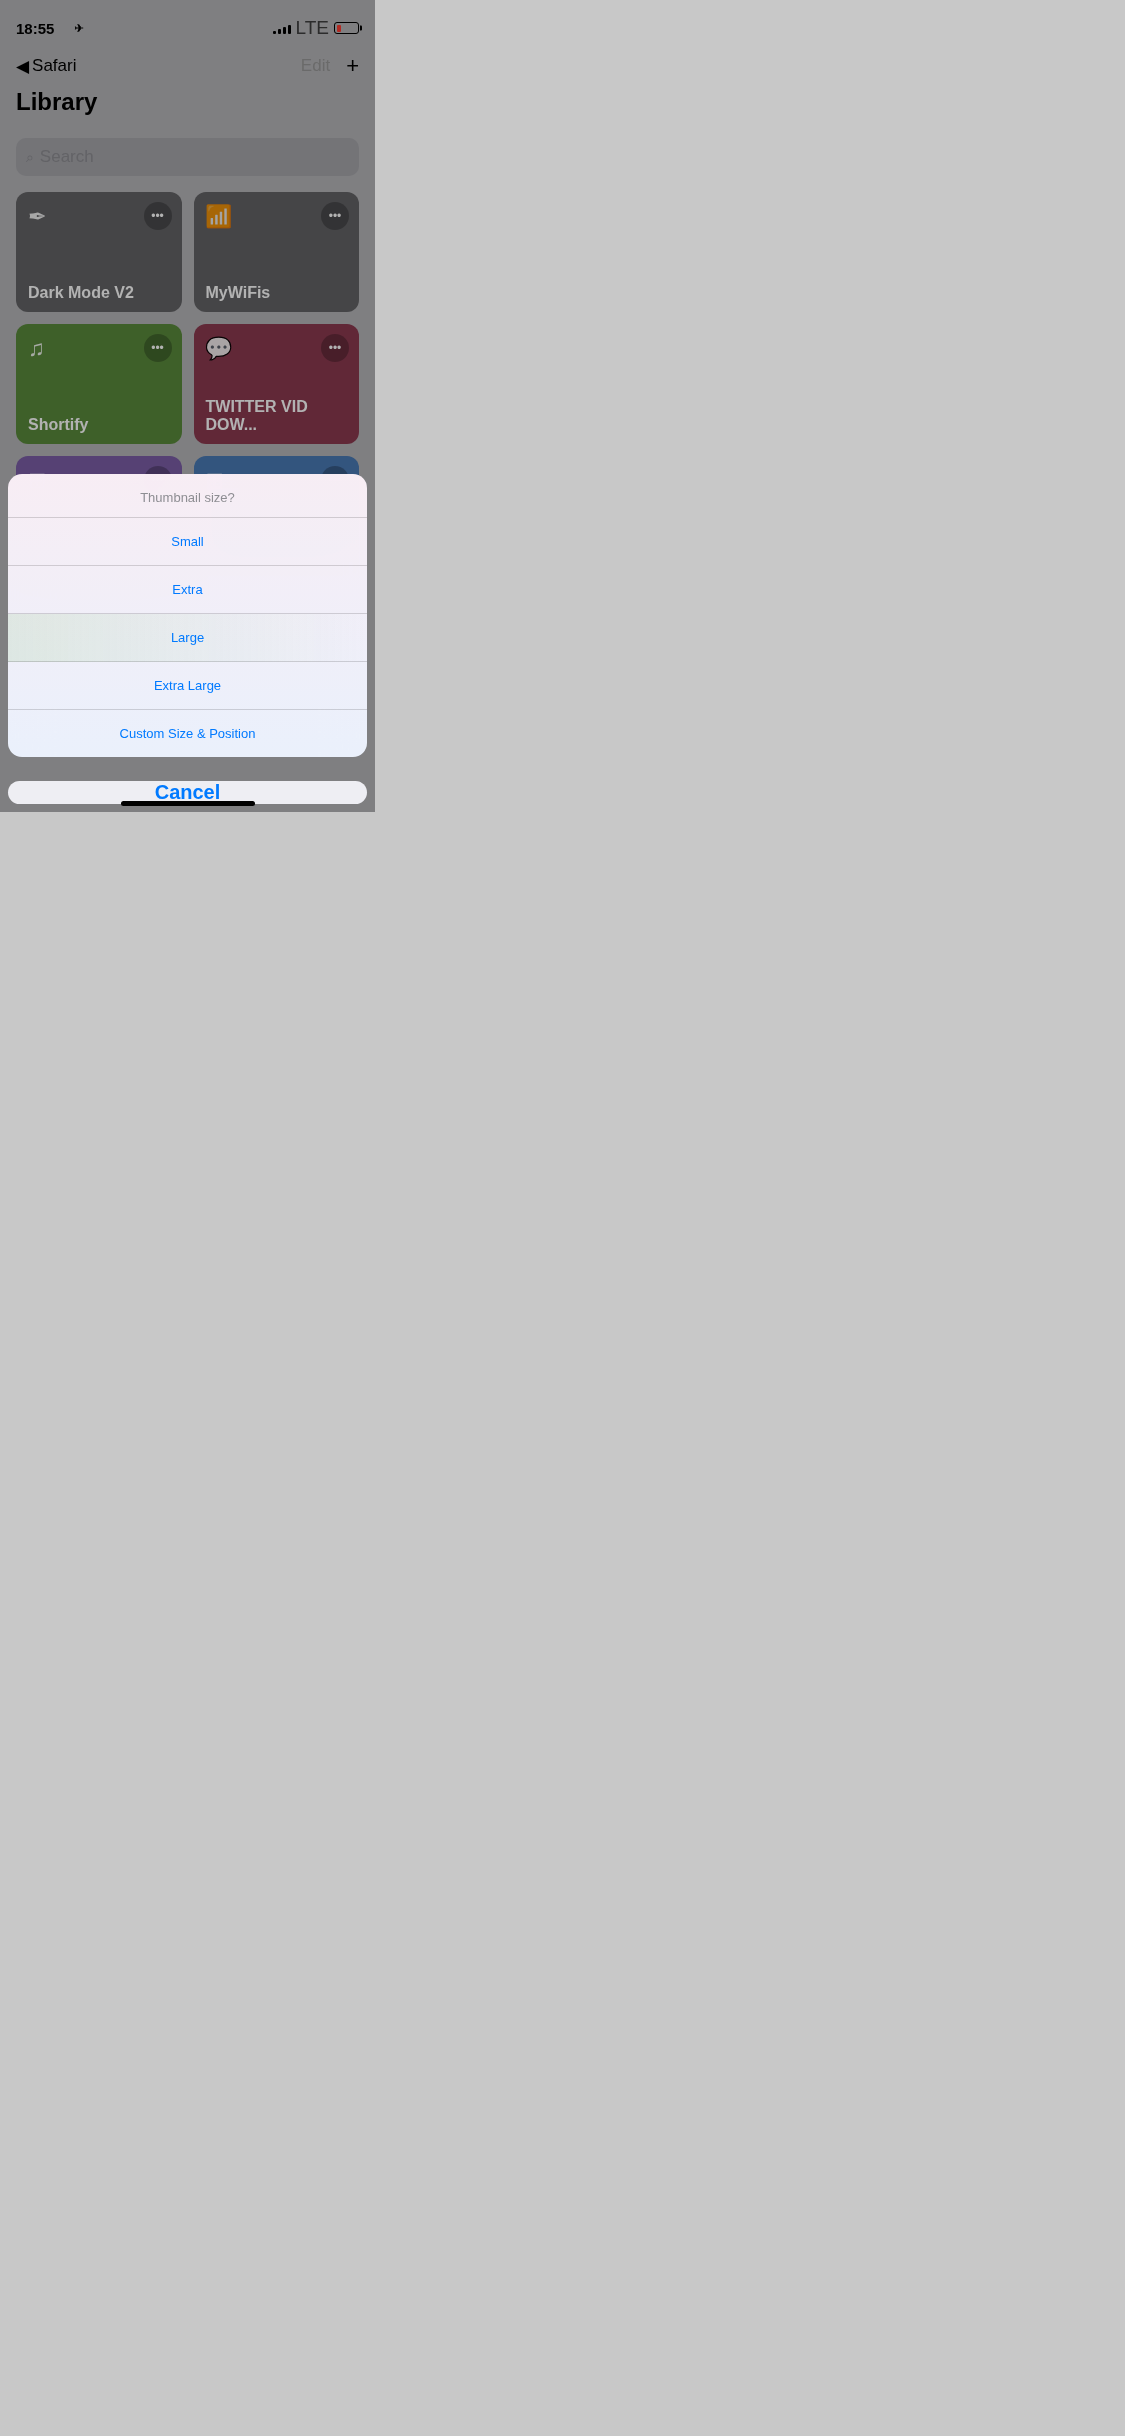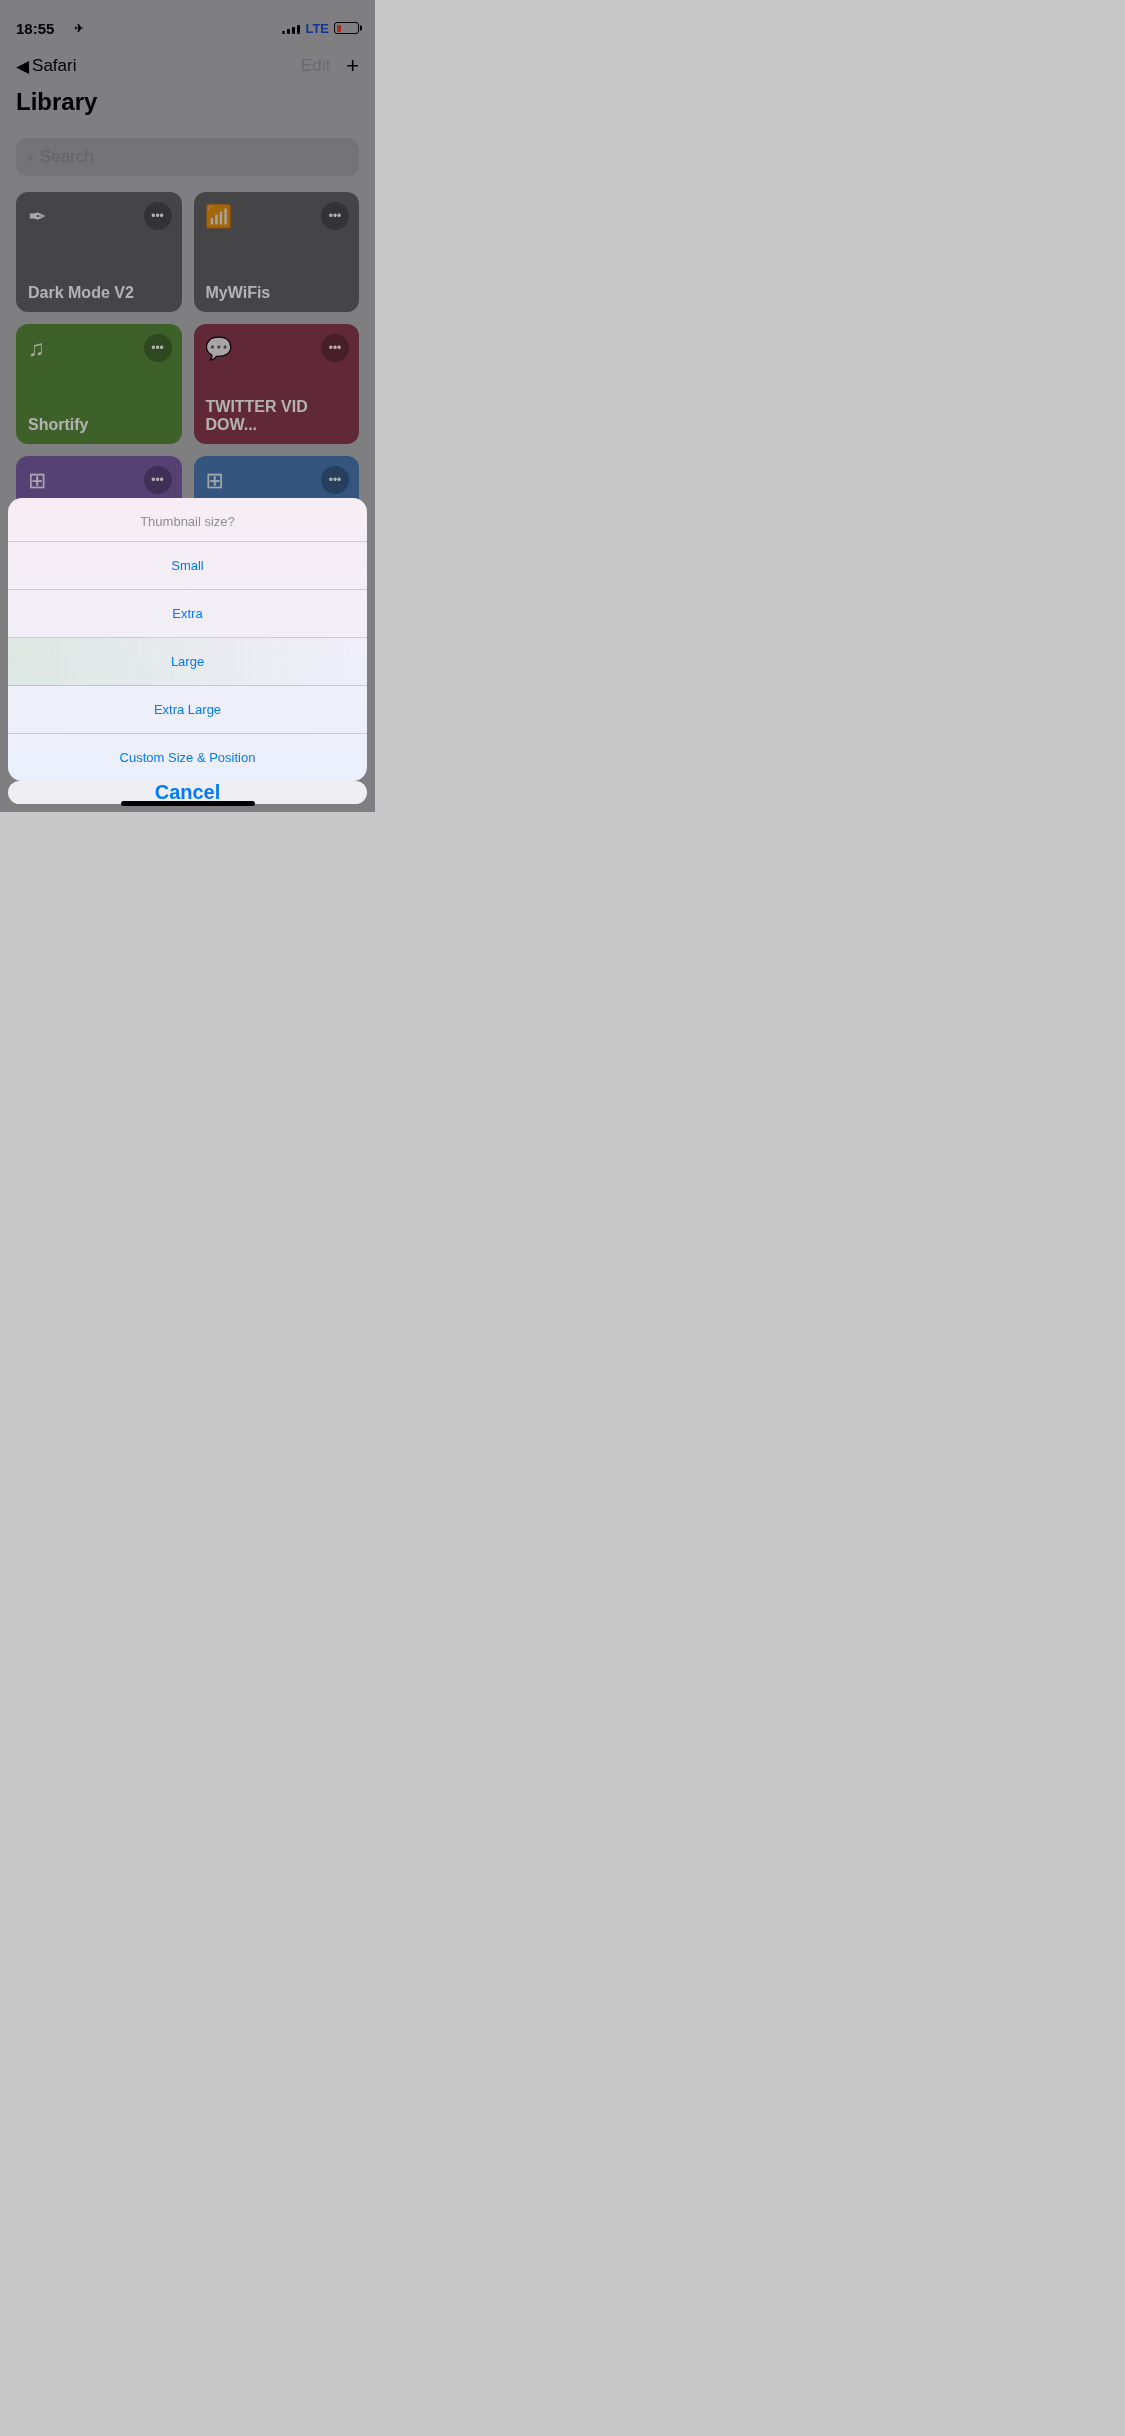--- a/index.html
+++ b/index.html
@@ -63,9 +63,9 @@
     }
 
     .lte-text {
-      font-size: 13px;
-      font-weight: 700;
-      color: #1d4ed8;
+      font-size: 19px;
+      font-weight: 400;
+      color: #404040;
     }
 
     .battery {

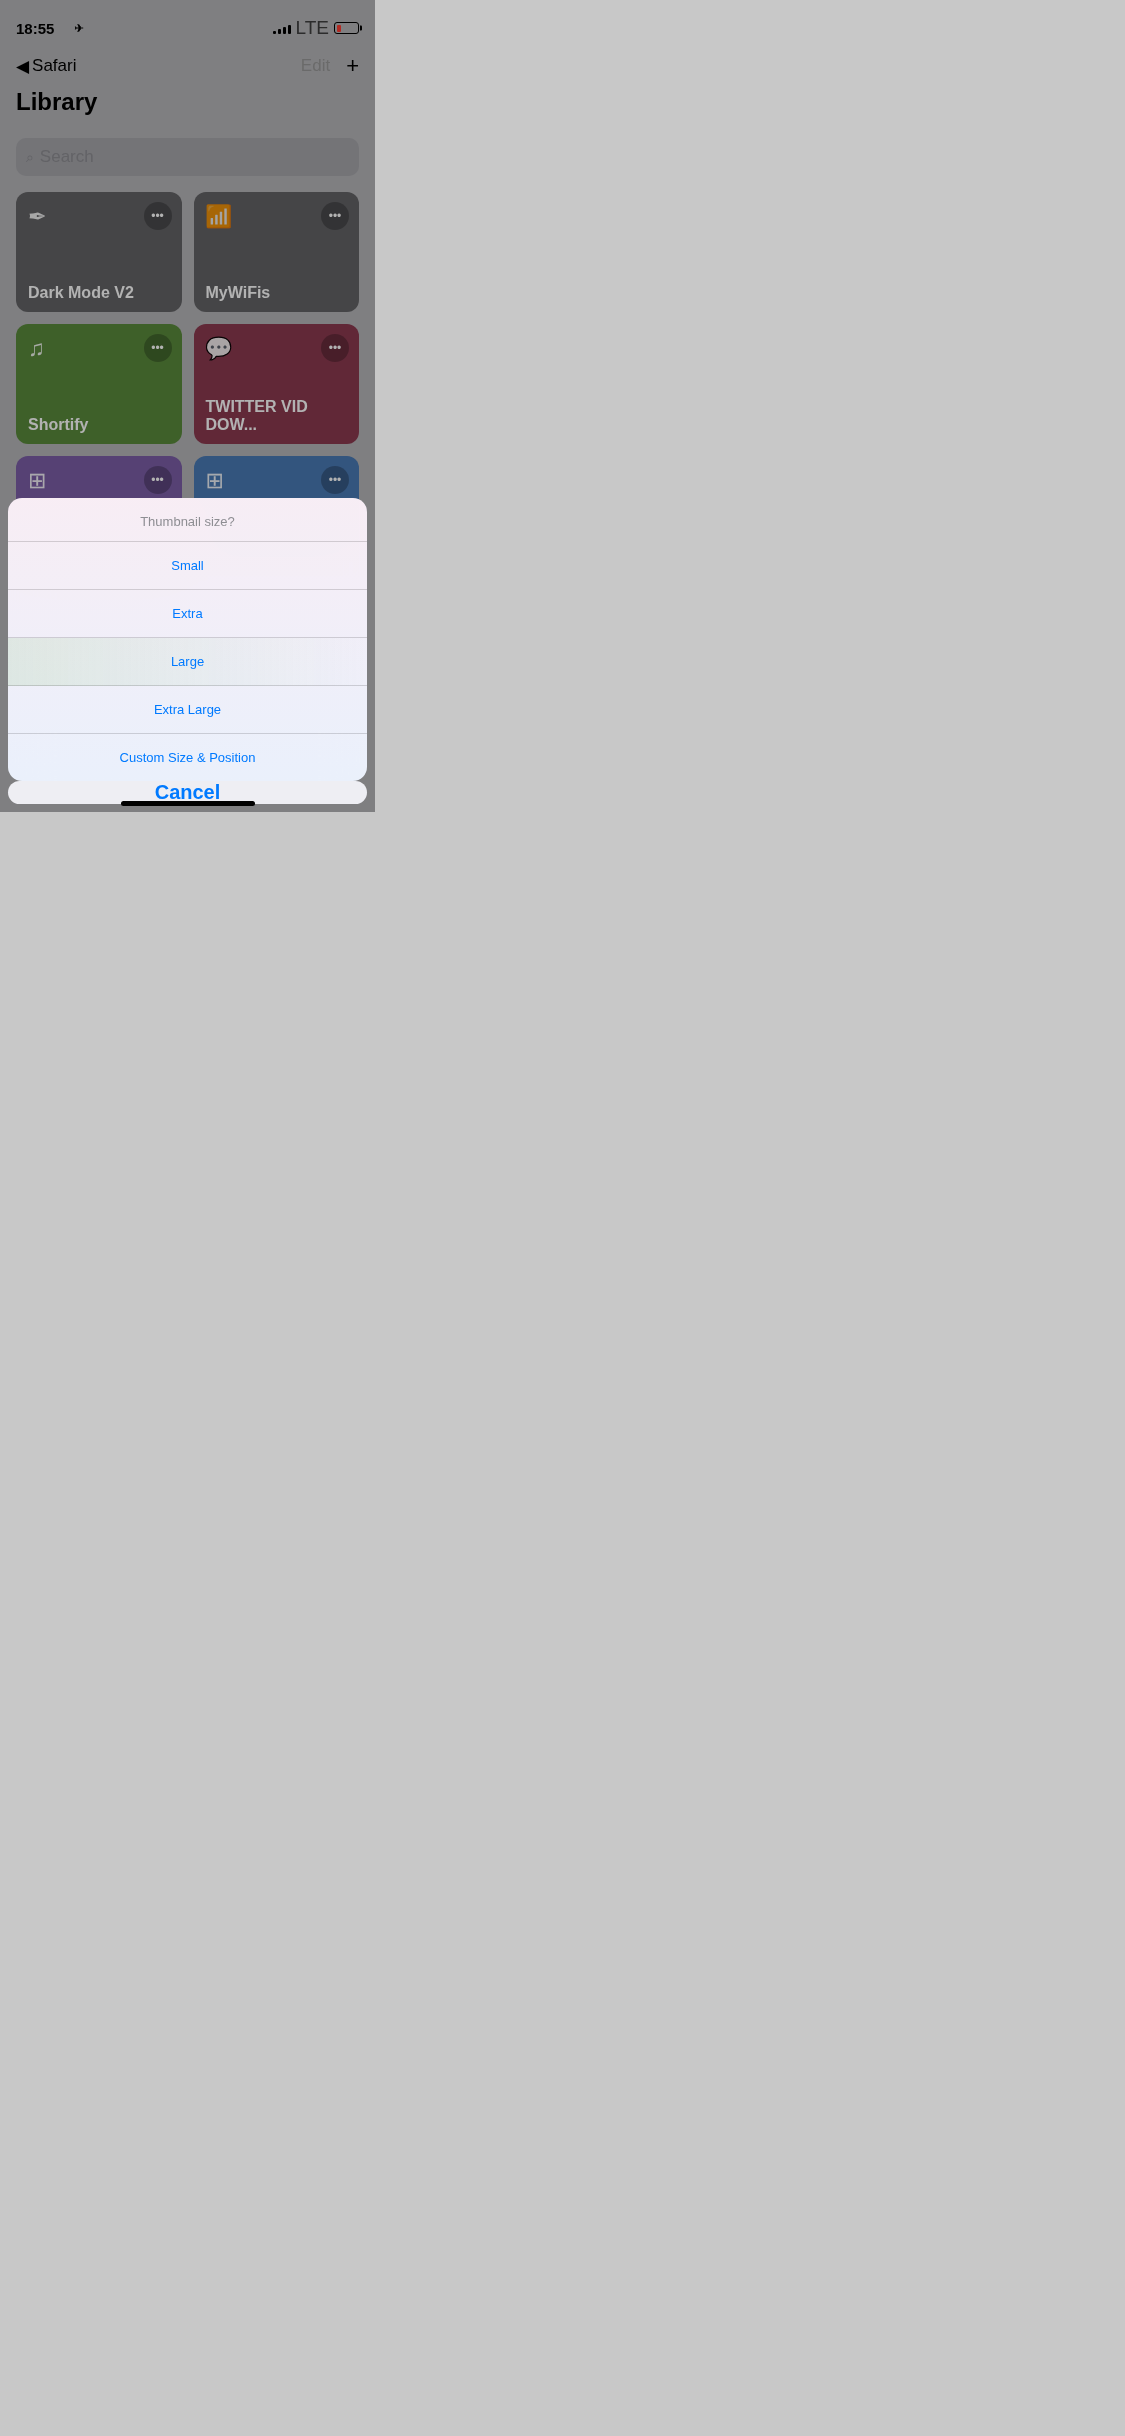--- a/index.html
+++ b/index.html
@@ -243,7 +243,7 @@
       z-index: 20;
       display: flex;
       flex-direction: column;
-      gap: 0;
+      gap: 24px;
     }
 
     .action-sheet-main {

